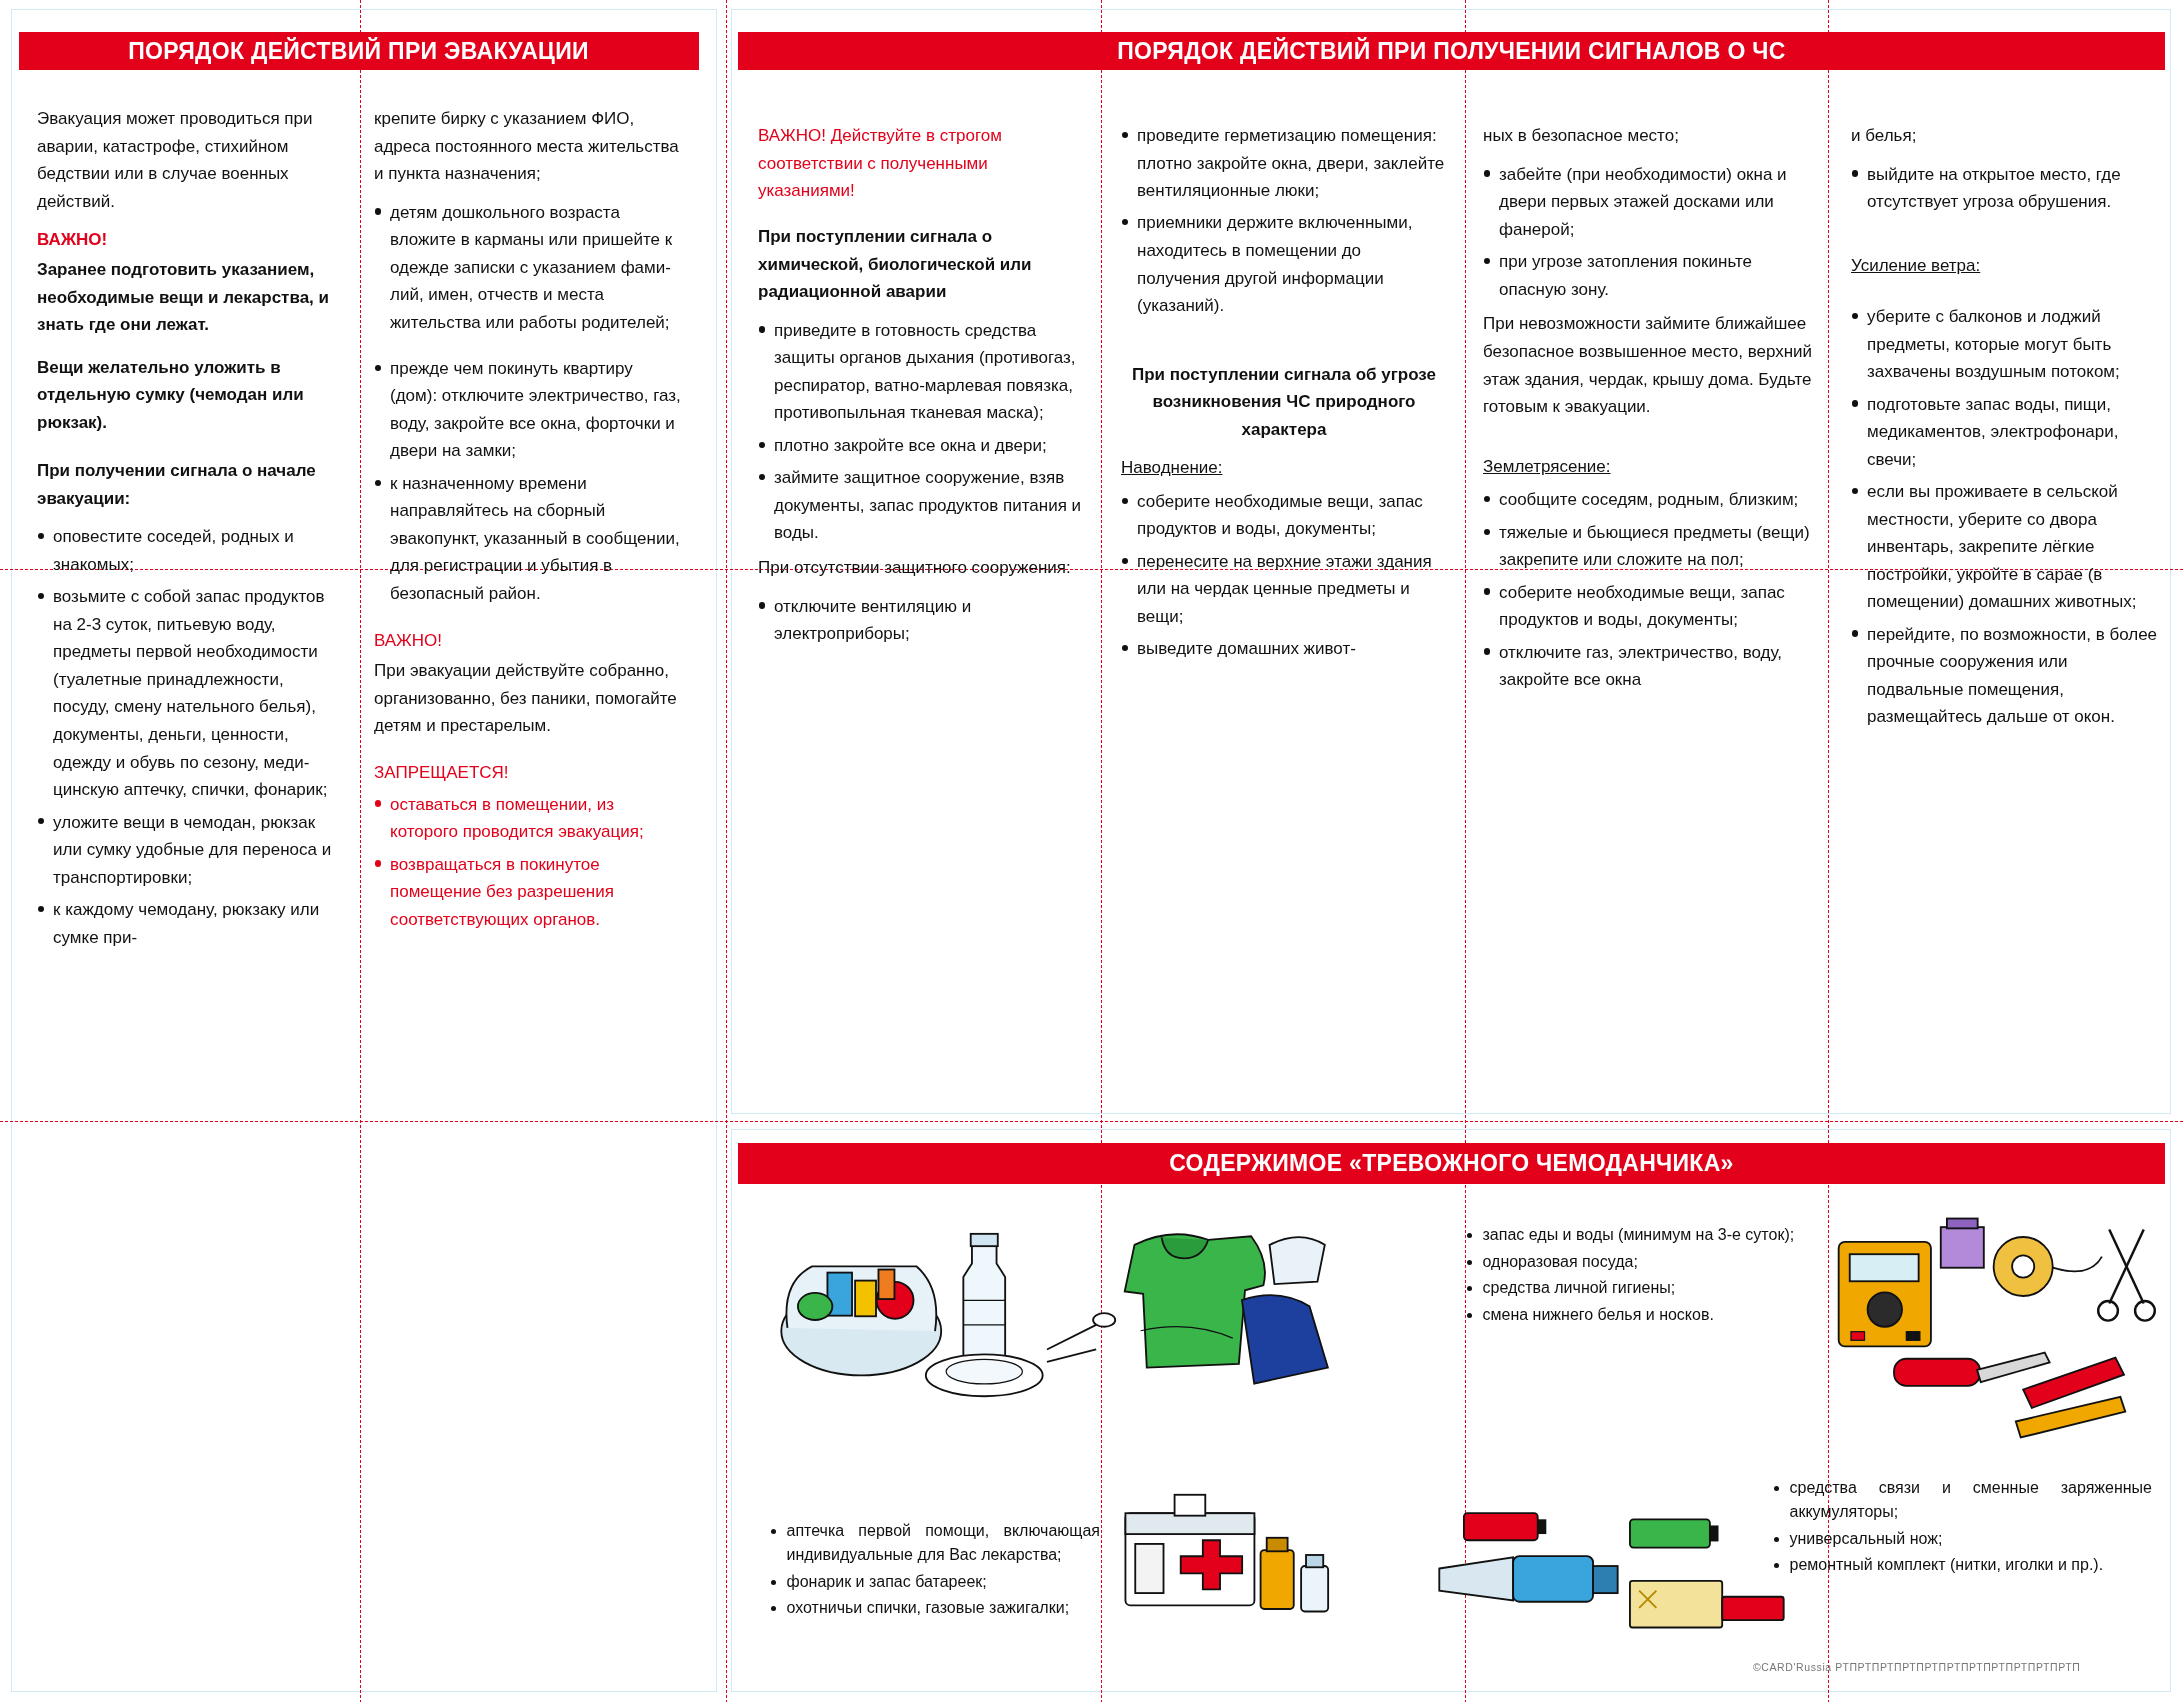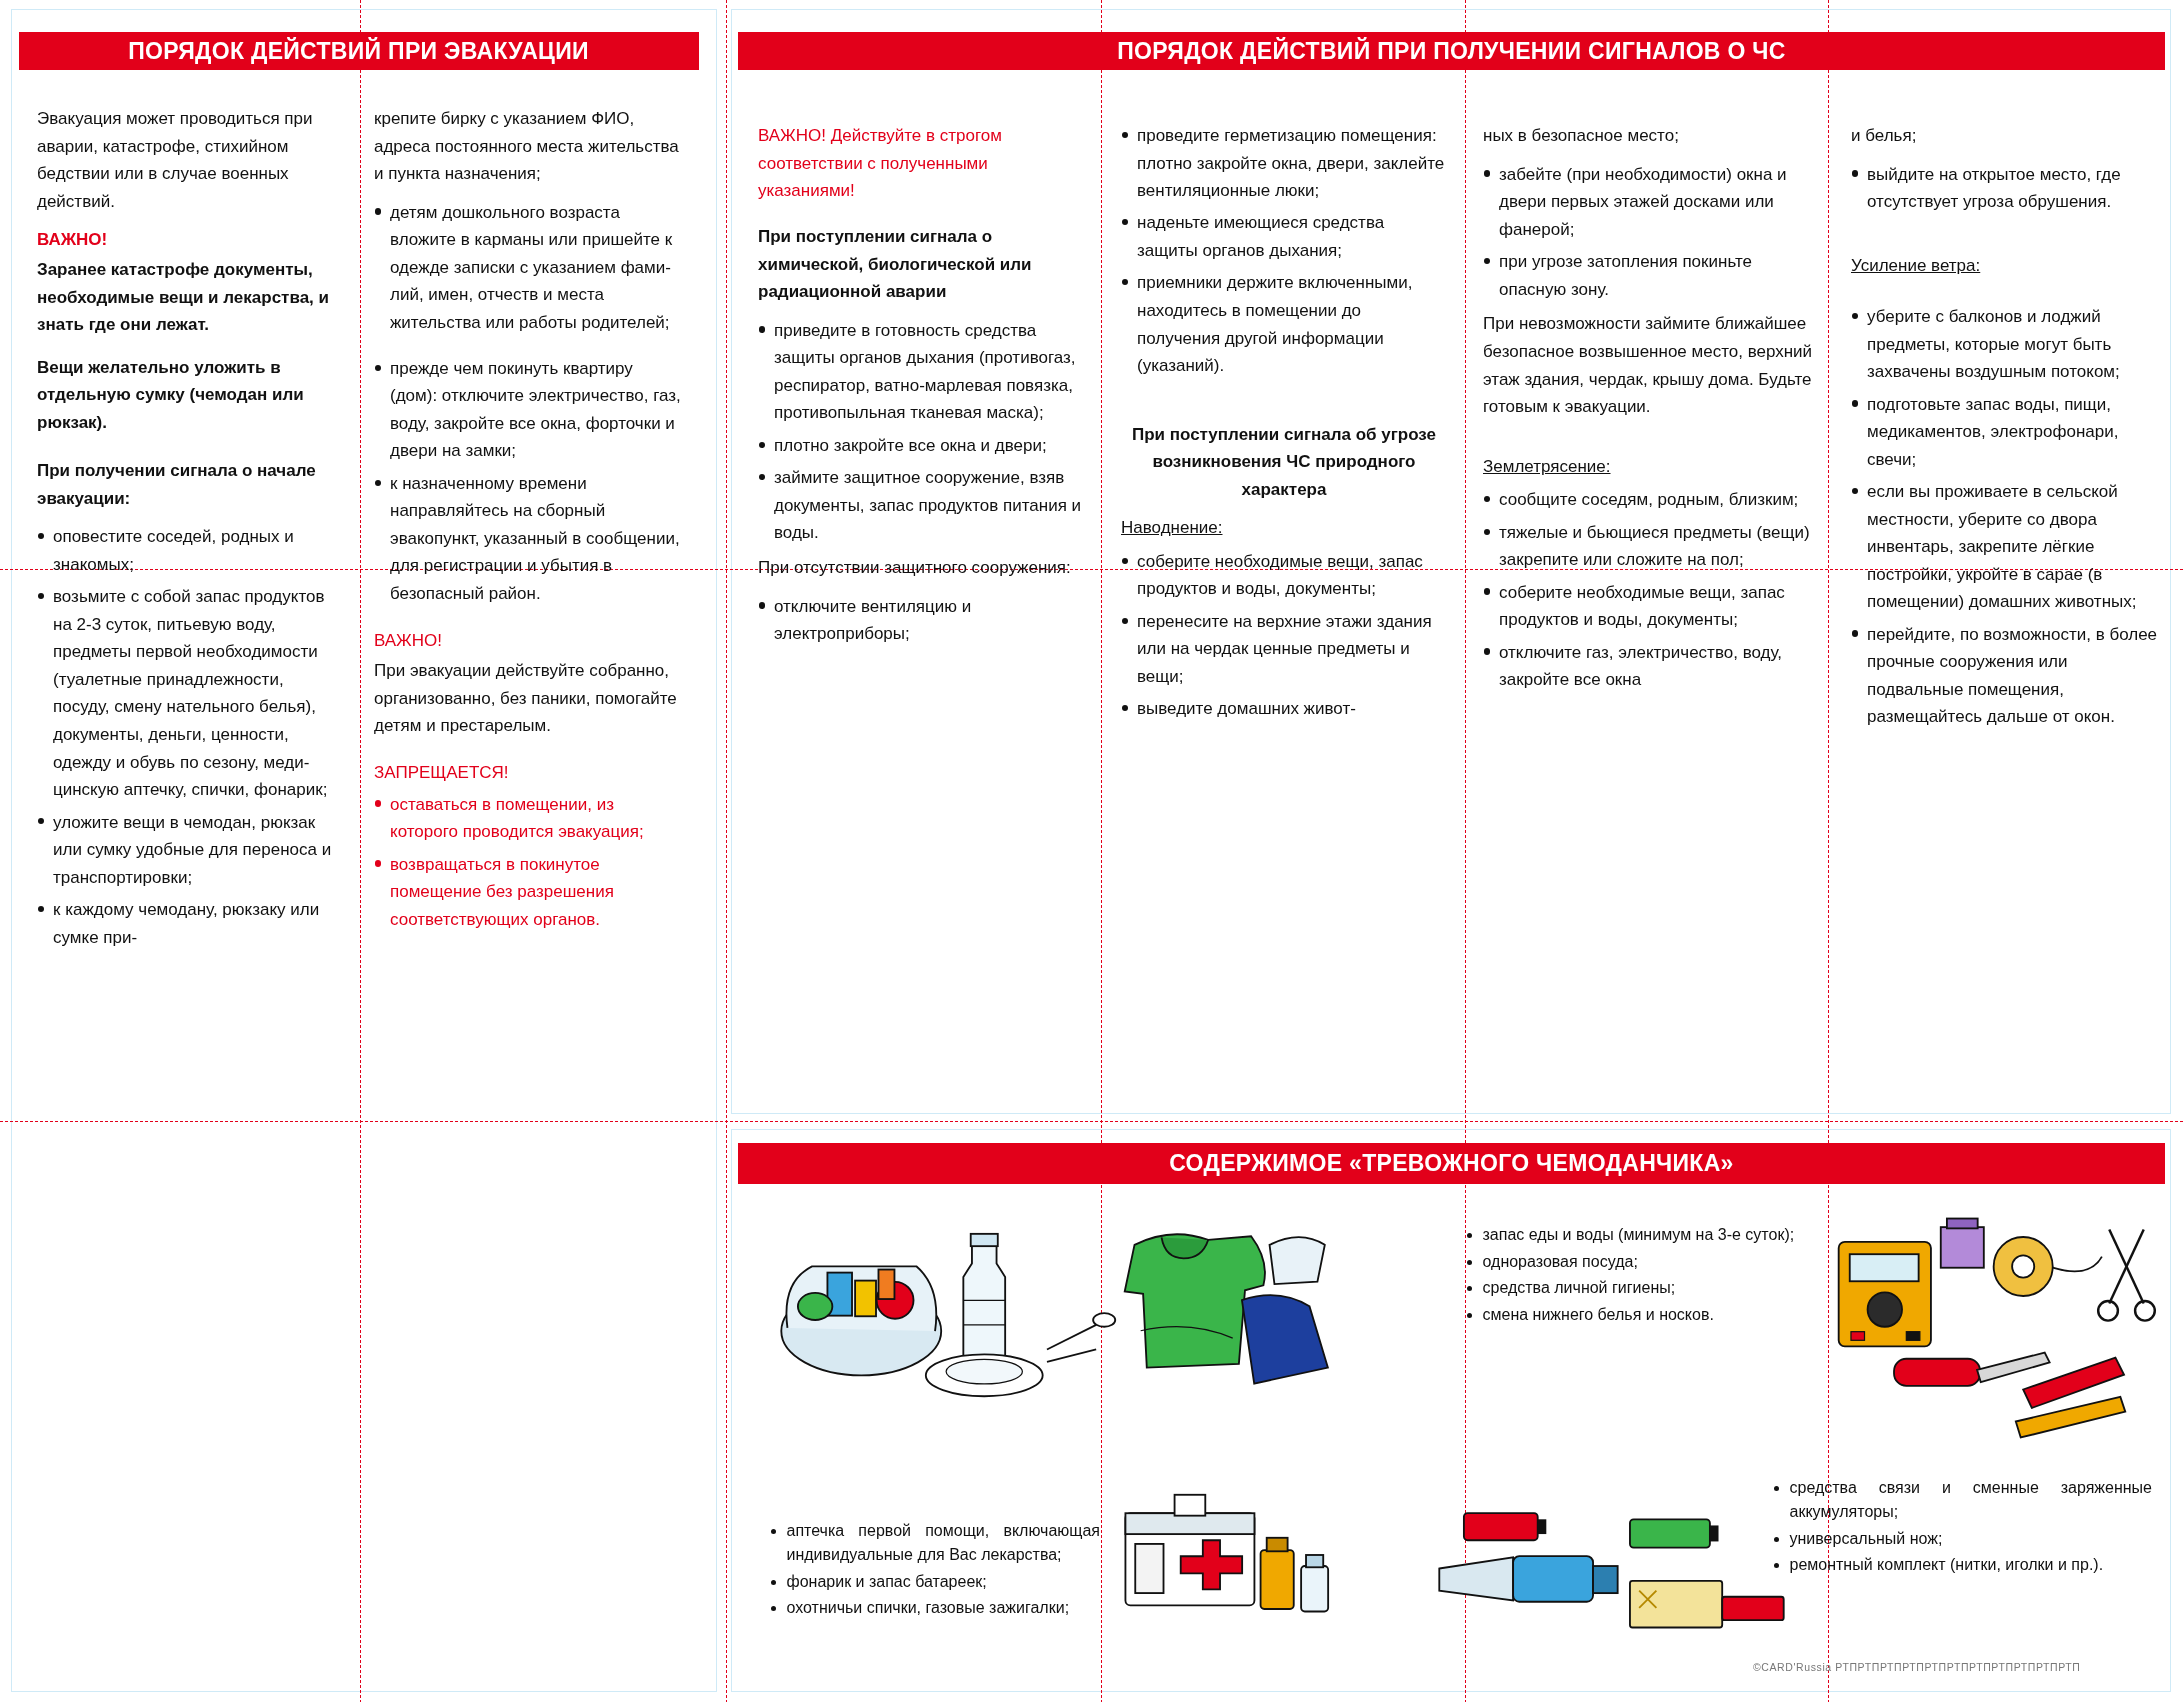--- a/index.html
+++ b/index.html
@@ -143,7 +143,6 @@
 
   <div class="tcol col-text" id="c4">
     <div class="bullet">проведите герметизацию помещения: плотно закройте окна, двери, заклейте венти­ляционные люки;</div>
-    <div class="bullet">наденьте имеющиеся средства защиты органов дыхания;</div>
     <div class="bullet">приемники держите вклю­ченными, находитесь в поме­щении до получения другой информации (указаний).</div>
     <p class="b center" style="margin-top:41px">При поступлении сигнала об угрозе возникновения ЧС природного характера</p>
     <p class="u" style="margin-bottom:6.2px">Наводнение:</p>

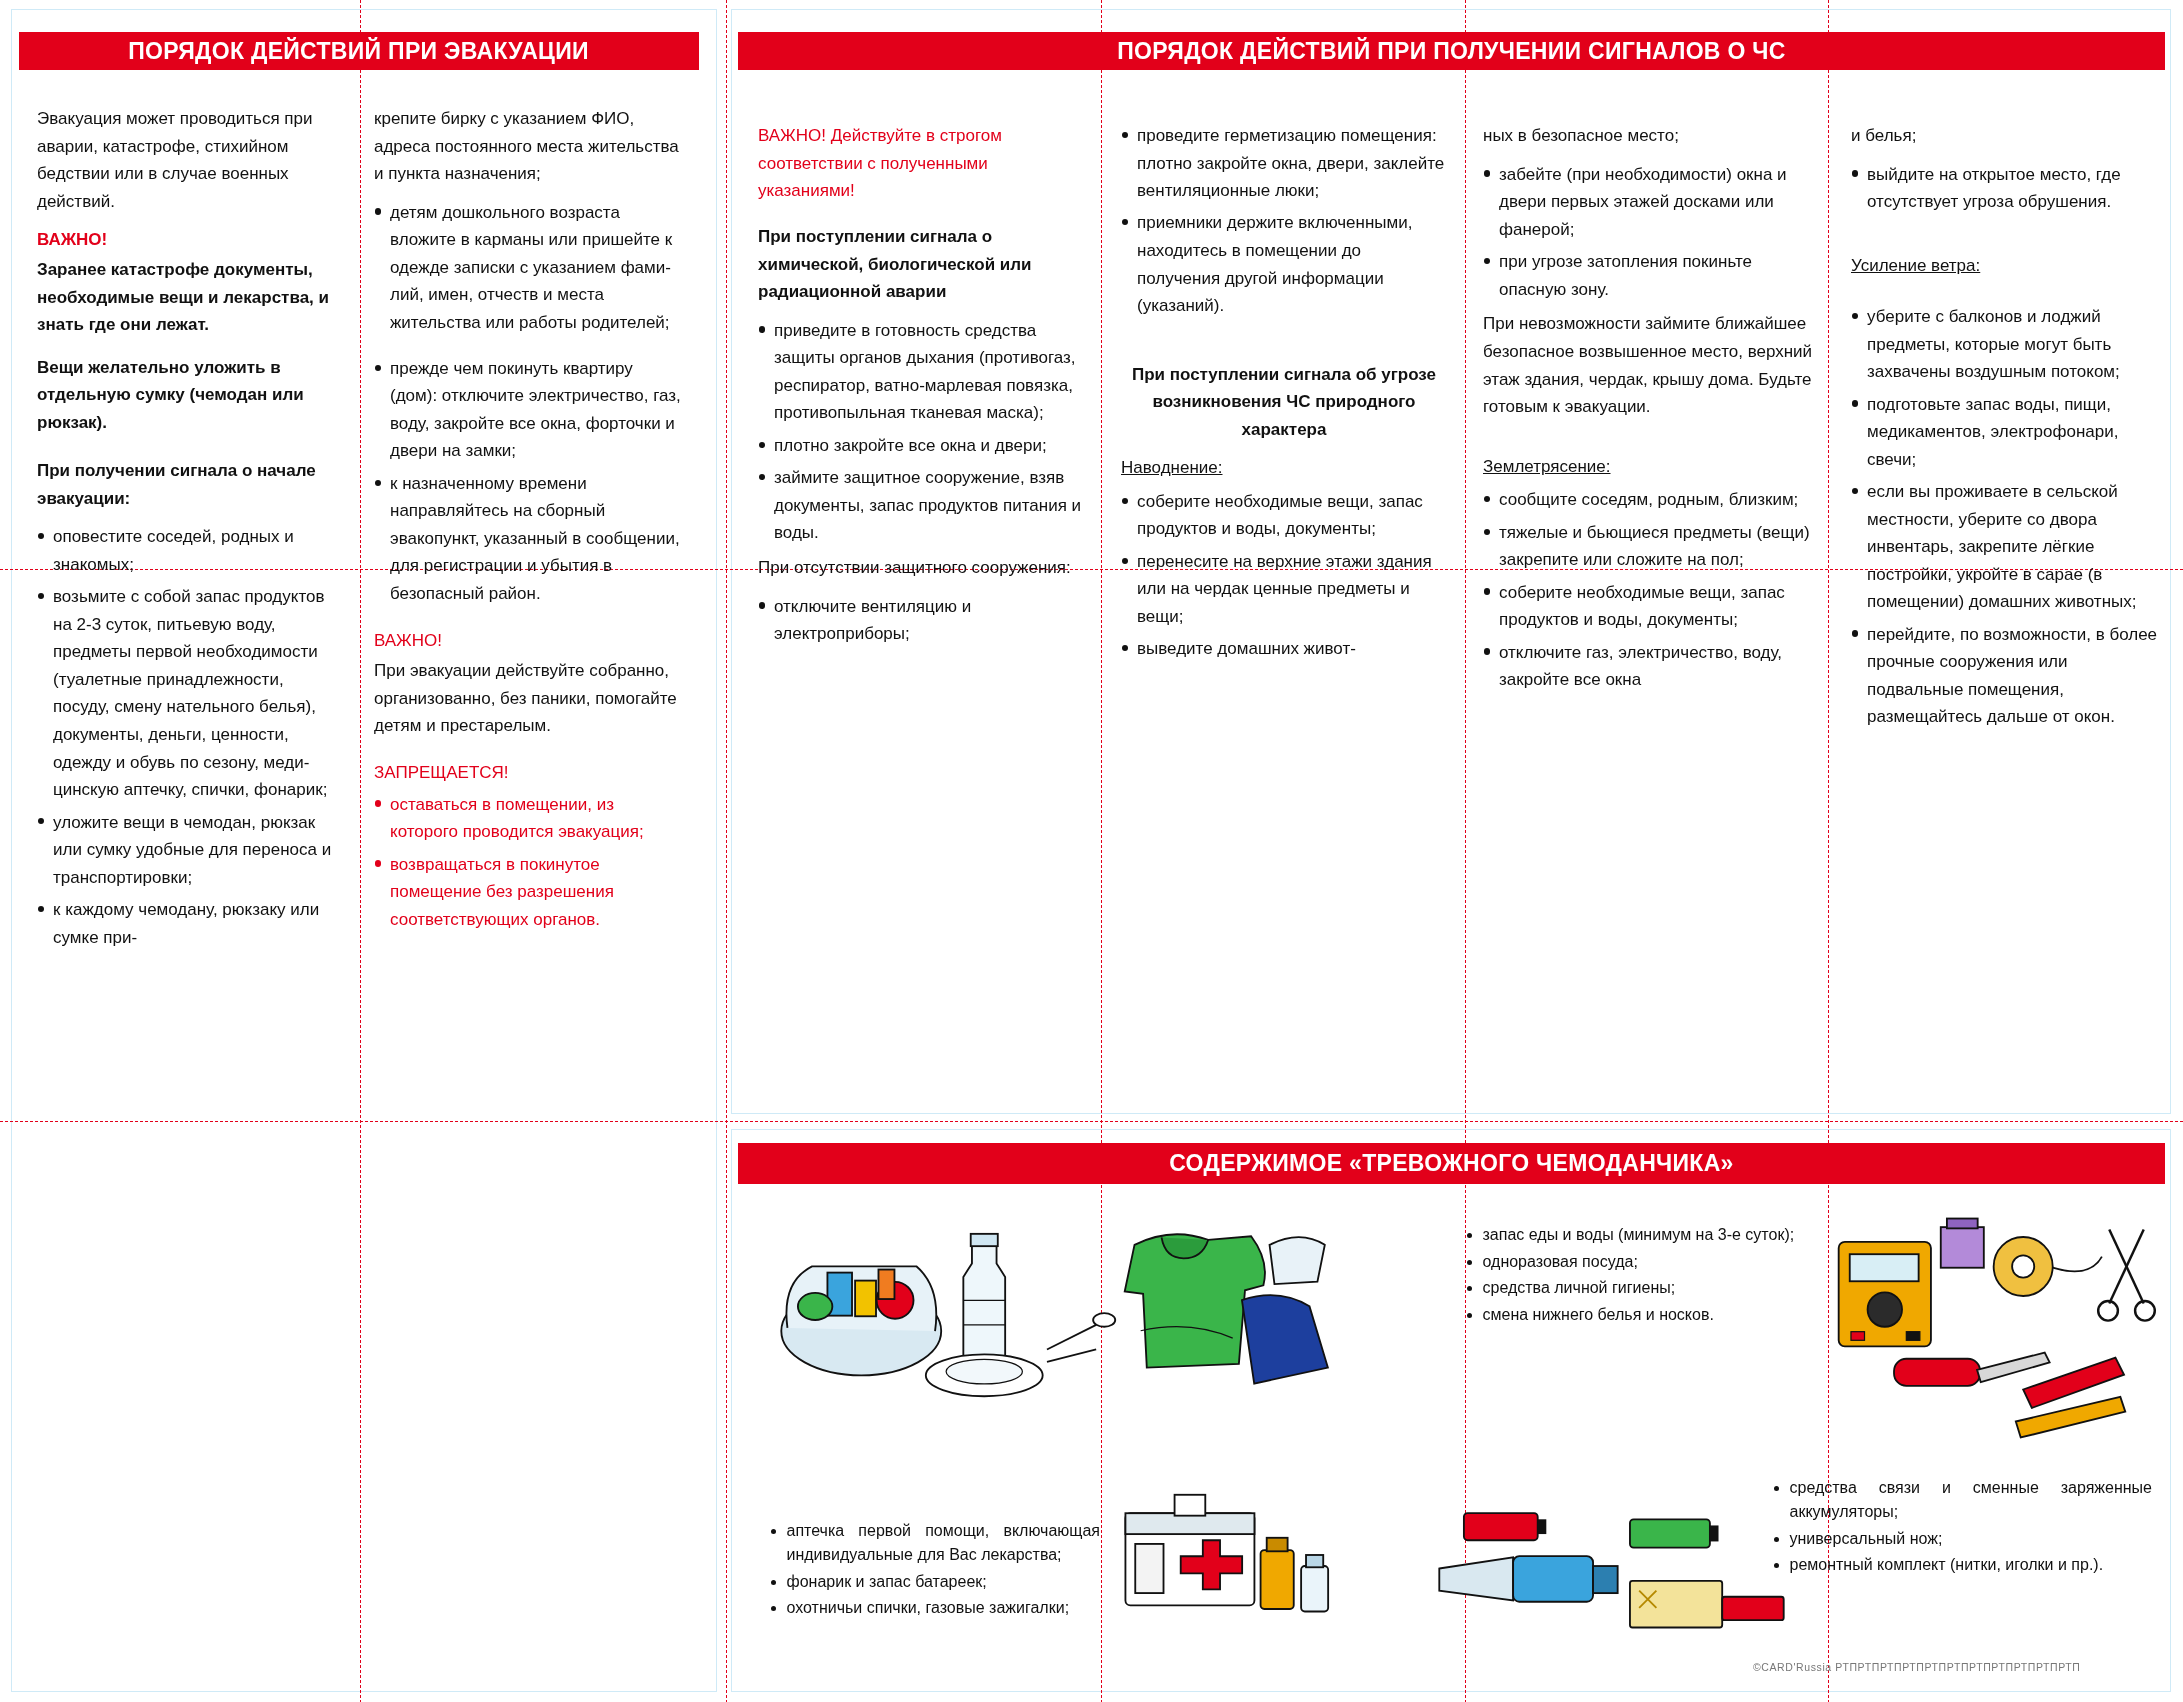--- a/index.html
+++ b/index.html
@@ -108,7 +108,7 @@
   <div class="tcol col-text" id="c1">
     <p>Эвакуация может про­водиться при аварии, катастрофе, стихийном бедствии или в случае военных действий.</p>
     <p class="b red" style="margin-bottom:2.5px">ВАЖНО!</p>
-    <p class="b">Заранее катастрофе документы, необходи­мые вещи и лекарства, и знать где они лежат.</p>
+    <p class="b">Заранее подготовить указанием, необходи­мые вещи и лекарства, и знать где они лежат.</p>
     <p class="b" style="margin-top:15px">Вещи желательно уло­жить в отдельную сумку (чемодан или рюкзак).</p>
     <p class="b" style="margin-top:21px">При получении сигнала о начале эвакуации:</p>
     <div class="bullet">оповестите соседей, родных и знакомых;</div>

